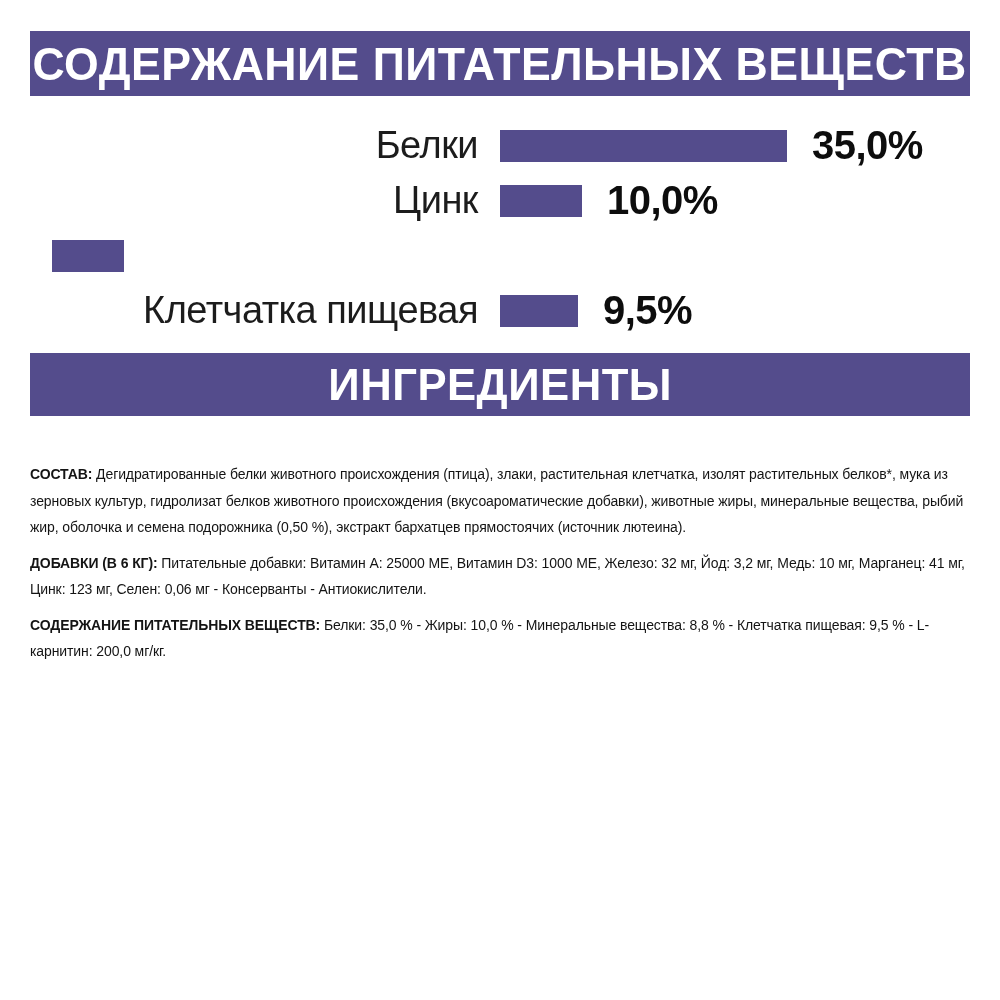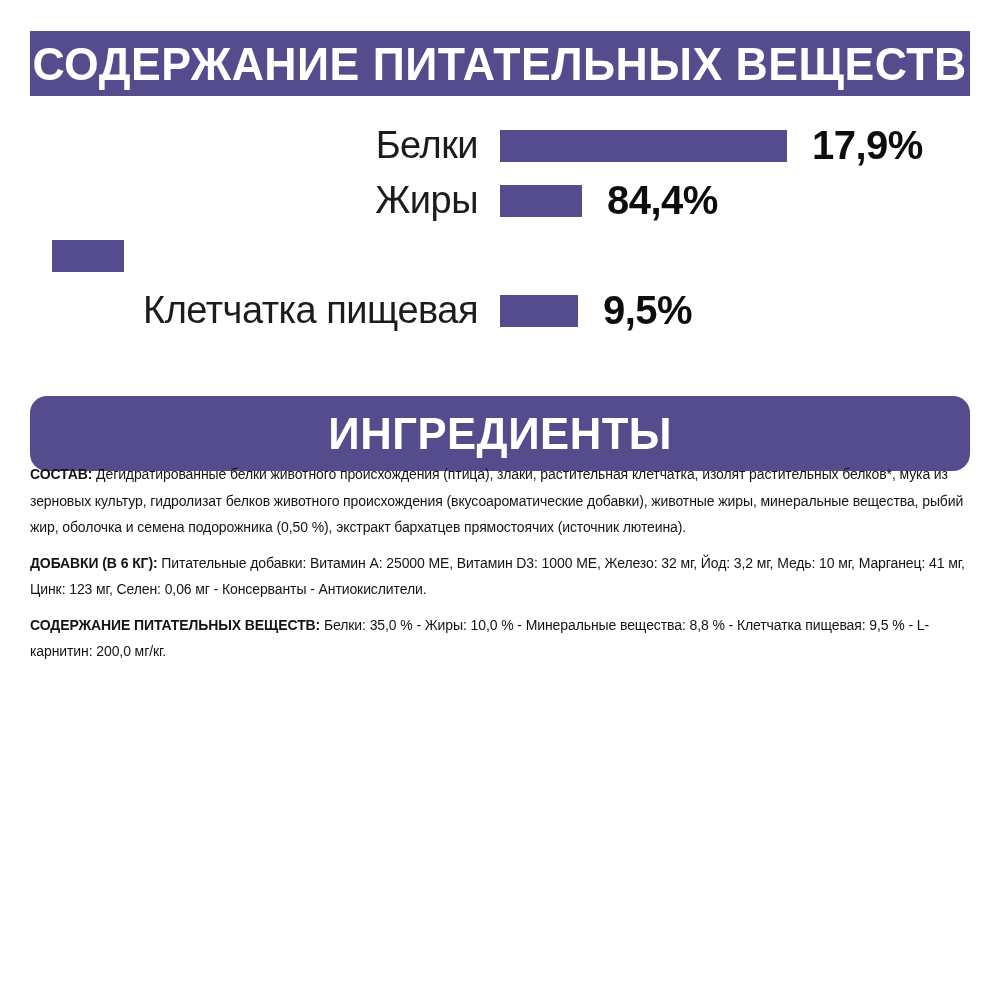--- a/index.html
+++ b/index.html
@@ -90,7 +90,7 @@
     <div class="chart-row">
       <span class="chart-label">Белки</span>
       <div class="chart-bar" style="width: 287px; background: rgb(84, 76, 140);"></div>
-      <span class="chart-value">17,9%</span>
+      <span class="chart-value">35,0%</span>
     </div>
     <div class="chart-row">
       <span class="chart-label">Жиры</span>

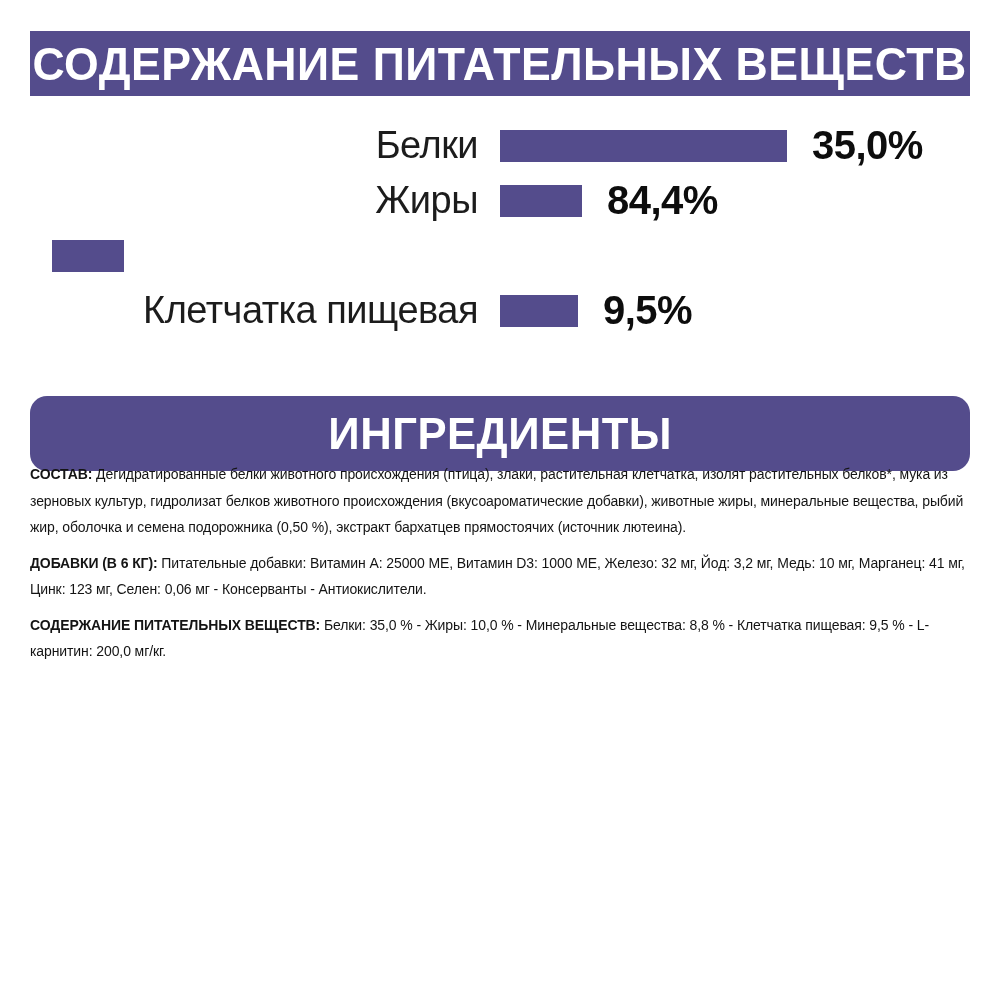--- a/index.html
+++ b/index.html
@@ -93,7 +93,7 @@
       <span class="chart-value">35,0%</span>
     </div>
     <div class="chart-row">
-      <span class="chart-label">Жиры</span>
+      <span class="chart-label">Цинк</span>
       <div class="chart-bar" style="width: 82px; background: rgb(84, 76, 140);"></div>
       <span class="chart-value">84,4%</span>
     </div>

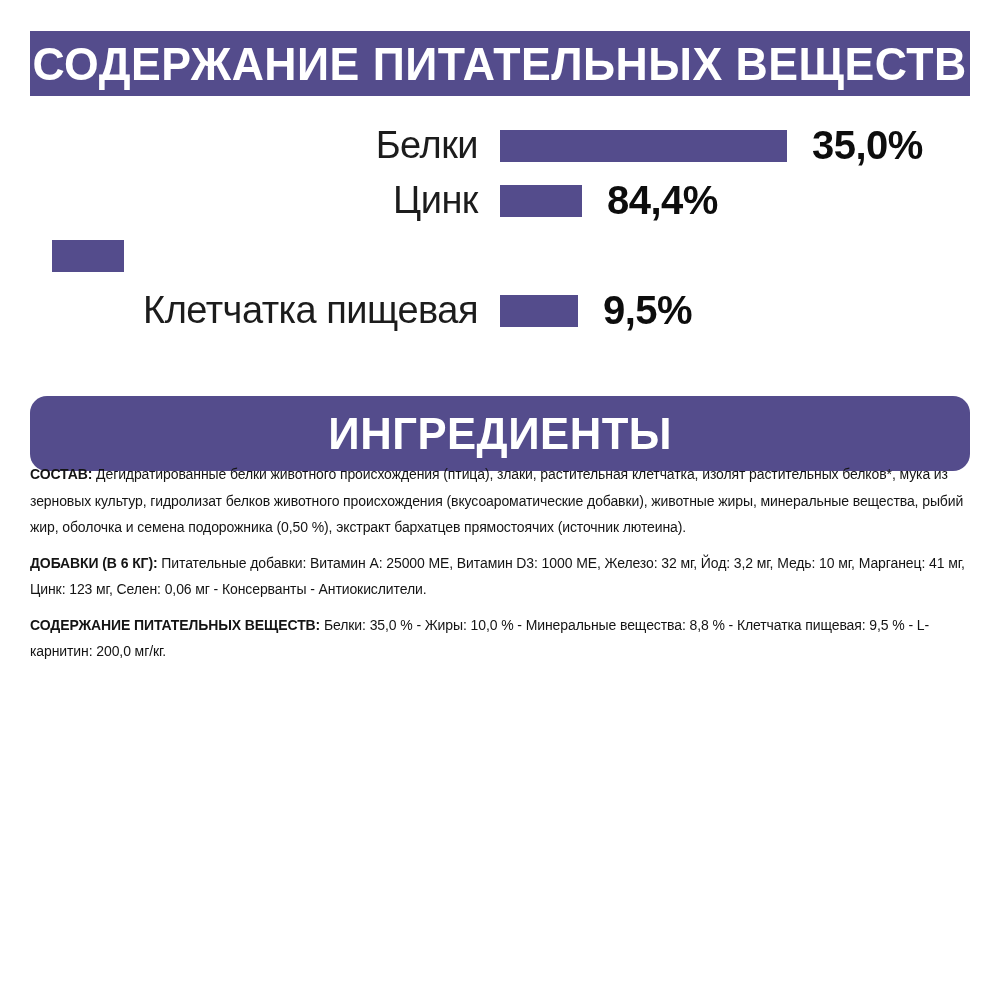--- a/index.html
+++ b/index.html
@@ -95,7 +95,7 @@
     <div class="chart-row">
       <span class="chart-label">Цинк</span>
       <div class="chart-bar" style="width: 82px; background: rgb(84, 76, 140);"></div>
-      <span class="chart-value">84,4%</span>
+      <span class="chart-value">10,0%</span>
     </div>
     <div class="chart-row">
       <div class="chart-bar" style="width: 72px; background: rgb(84, 76, 140);"></div>

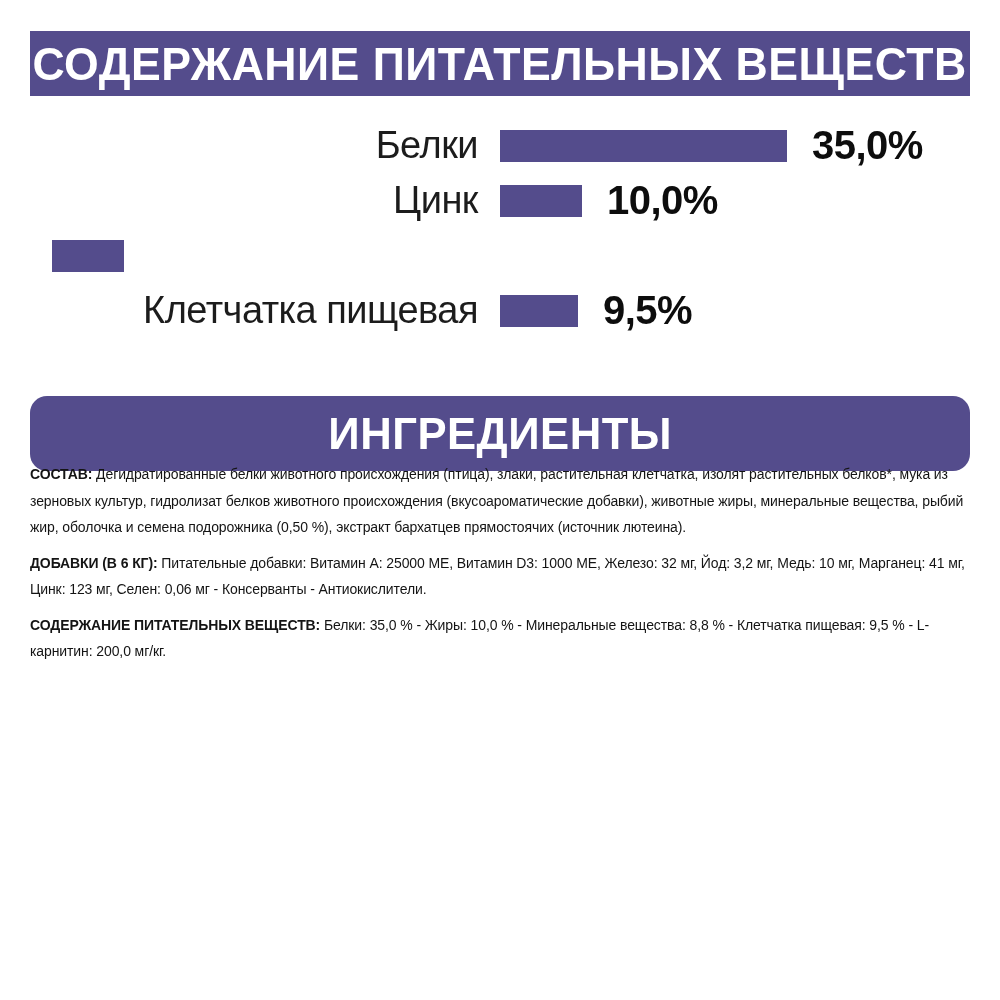--- a/index.html
+++ b/index.html
@@ -29,7 +29,7 @@
   }
   #band-nutrients { top: 31px; height: 65px; }
   #band-nutrients .band-title { font-size: 46px; }
-  #band-ingredients { top: 396px; height: 75px; border-radius: 17px; }
+  #band-ingredients { top: 353px; height: 63px; }
   #band-ingredients .band-title { font-size: 45px; }
 
   .chart {

